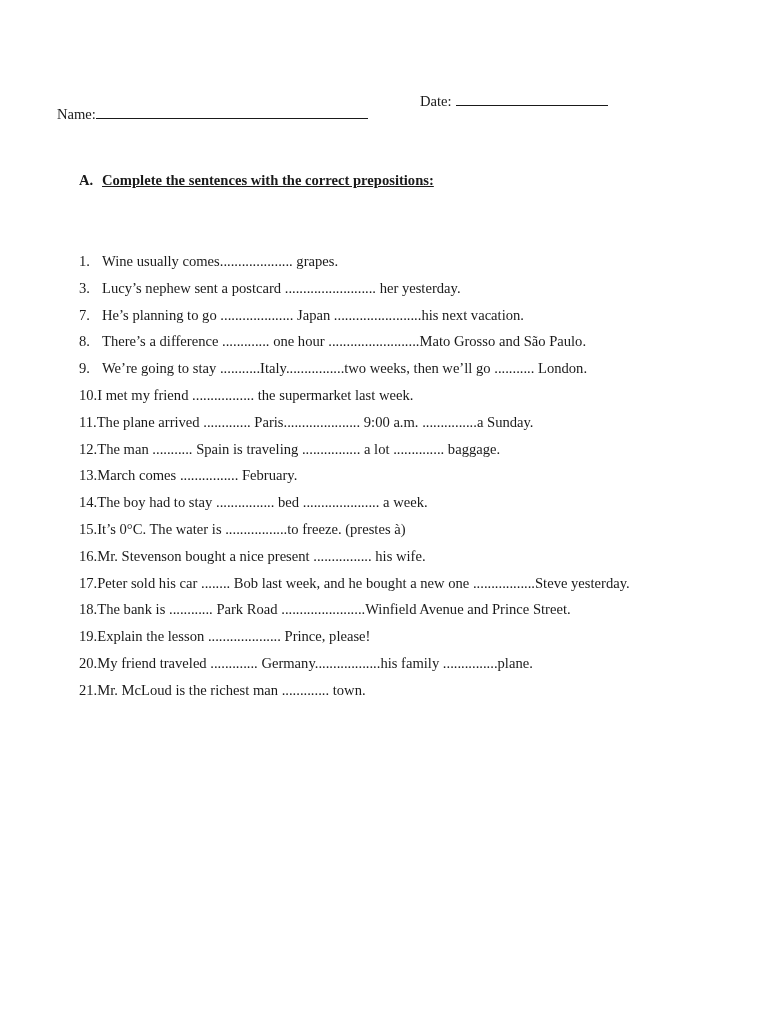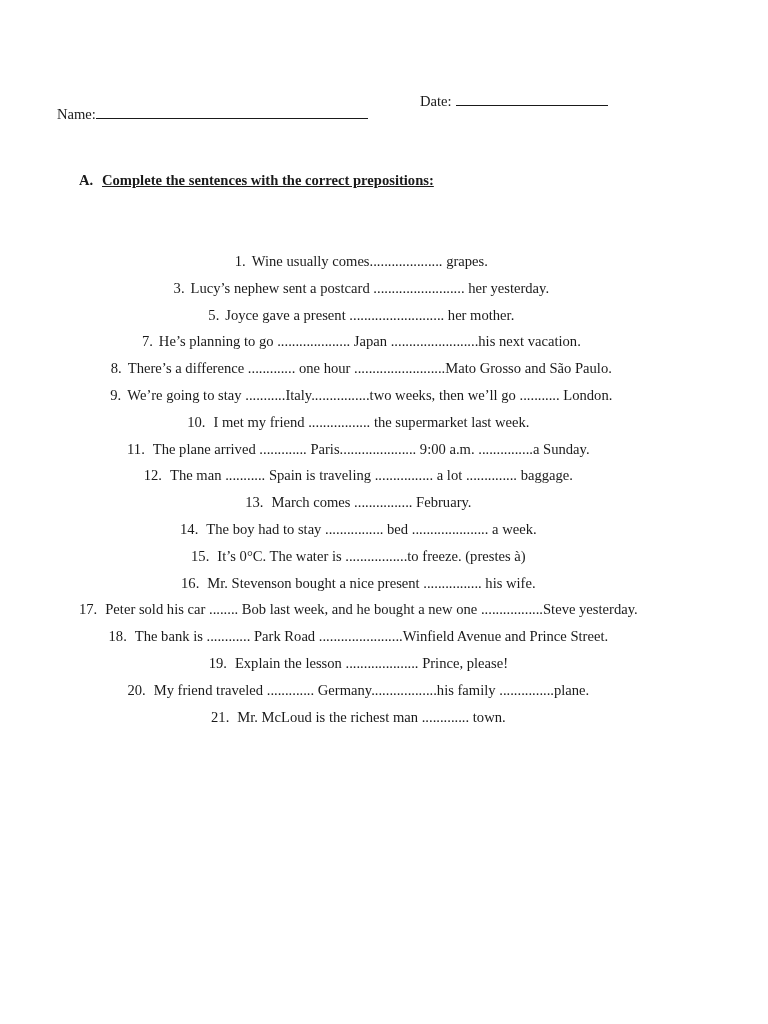--- a/index.html
+++ b/index.html
@@ -70,7 +70,6 @@
       margin: 0;
       padding: 0;
       list-style: none;
-      text-align: center;
     }
     .exercise-item {
       height: 26.8px;

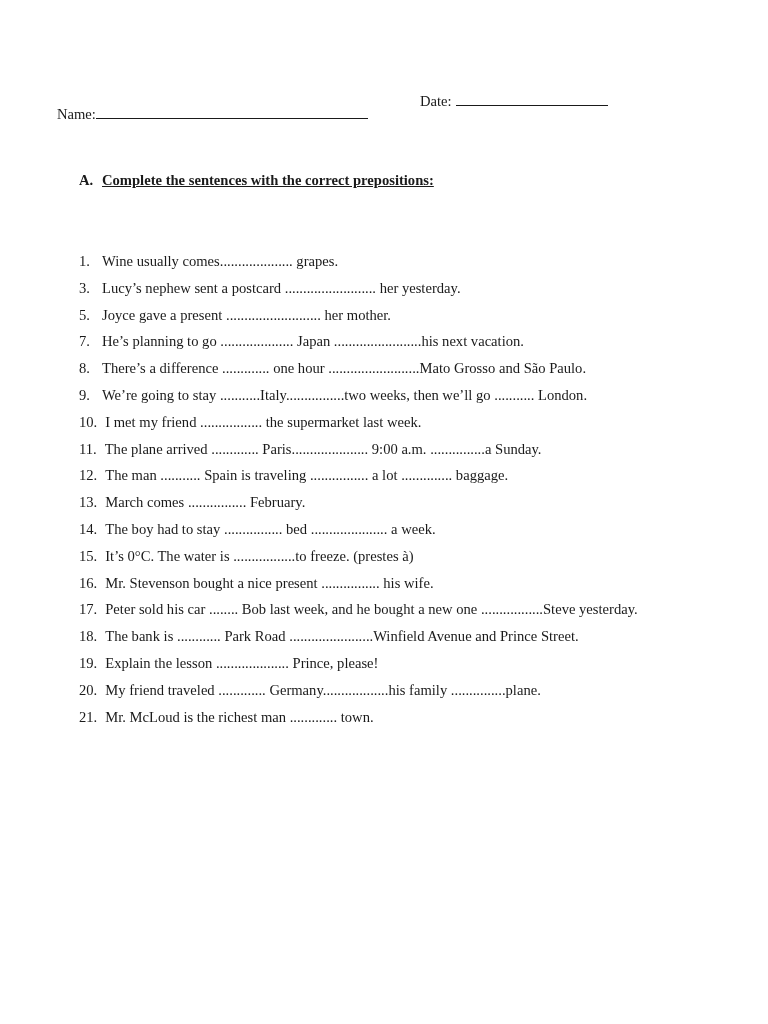--- a/index.html
+++ b/index.html
@@ -104,7 +104,6 @@
 <ol class="exercise-list">
   <li class="exercise-item"><span class="item-num">1.</span><span>Wine usually comes.................... grapes.</span></li>
   <li class="exercise-item"><span class="item-num">3.</span><span>Lucy’s nephew sent a postcard ......................... her yesterday.</span></li>
-  <li class="exercise-item"><span class="item-num">5.</span><span>Joyce gave a present .......................... her mother.</span></li>
   <li class="exercise-item"><span class="item-num">7.</span><span>He’s planning to go .................... Japan ........................his next vacation.</span></li>
   <li class="exercise-item"><span class="item-num">8.</span><span>There’s a difference ............. one hour .........................Mato Grosso and São Paulo.</span></li>
   <li class="exercise-item"><span class="item-num">9.</span><span>We’re going to stay ...........Italy................two weeks, then we’ll go ........... London.</span></li>

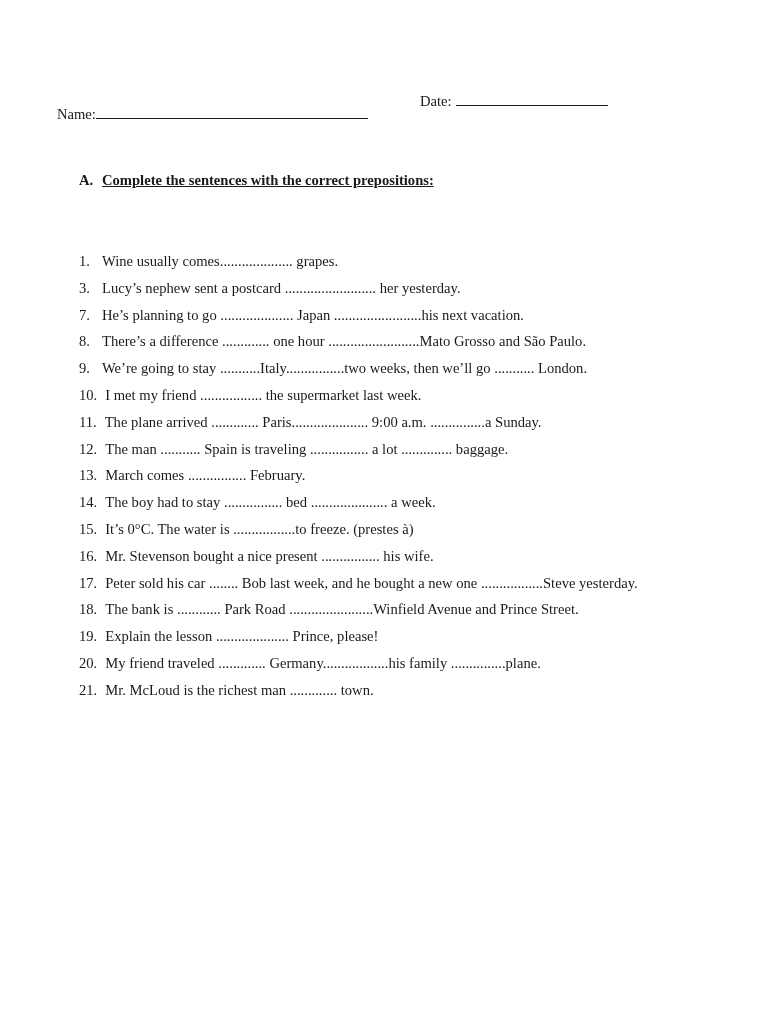--- a/index.html
+++ b/index.html
@@ -82,7 +82,7 @@
     }
     .item-num.two-digit {
       width: auto;
-      margin-right: 8px;
+      margin-right: 0;
     }
   </style>
 </head>

